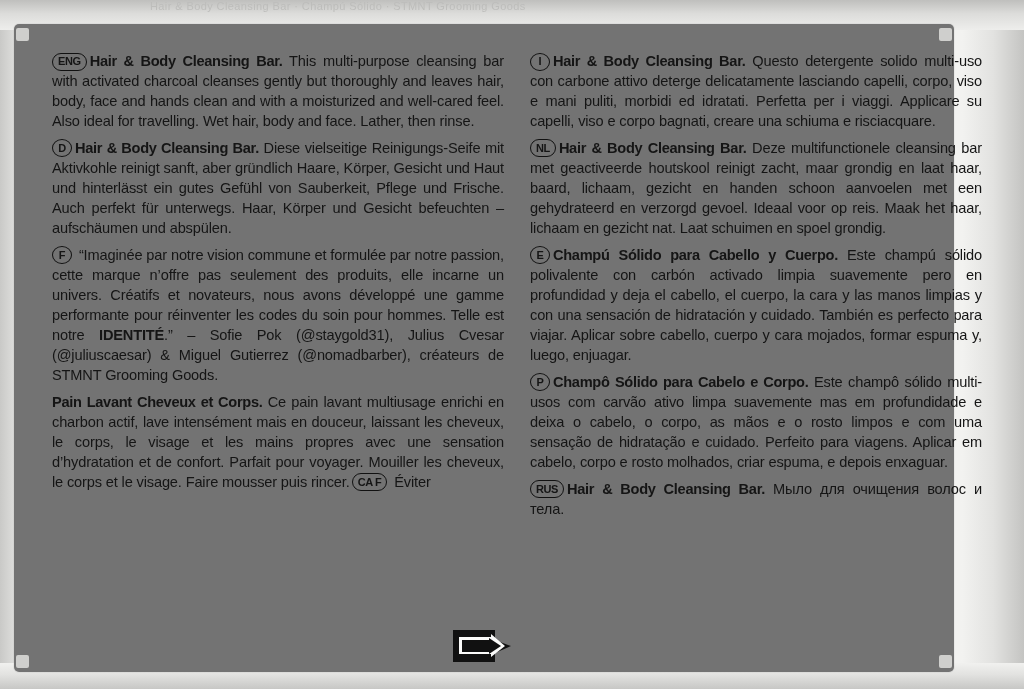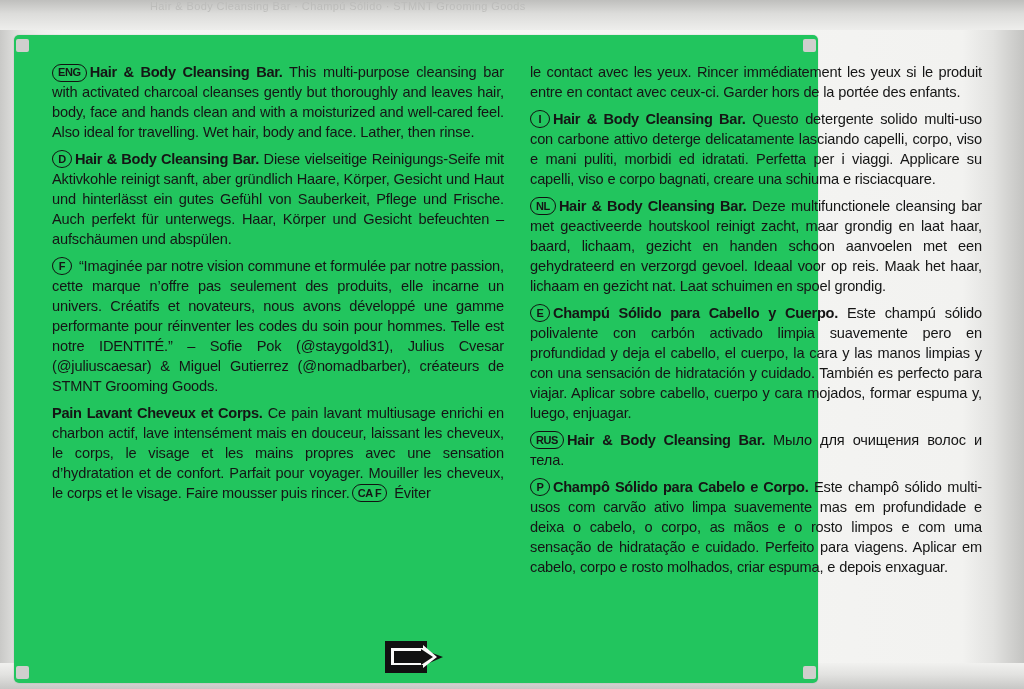--- a/index.html
+++ b/index.html
@@ -48,11 +48,10 @@
   .label {
     position: absolute;
     left: 14px; top: 24px;
-    width: 804px; height: 648px;
-    background: #22c55e;
+    width: 940px; height: 648px;
+    background: #737373;
     border-radius: 5px;
     box-shadow: 0 0 0 1px rgba(0,0,0,0.04);
-    margin-top: 11px;
   }
   .corner {
     position: absolute;

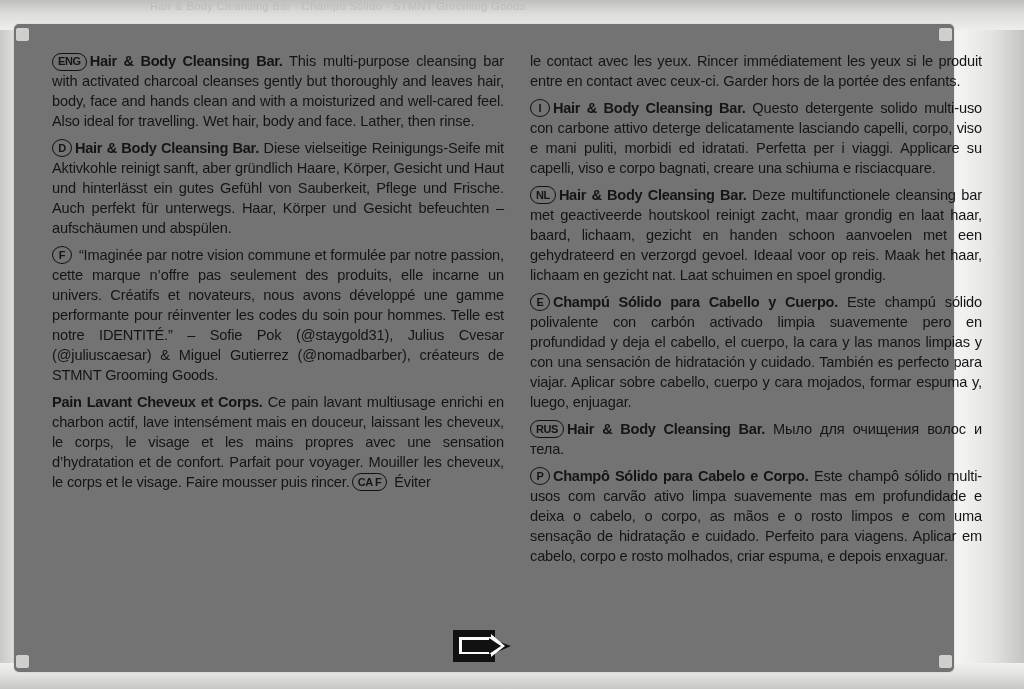--- a/index.html
+++ b/index.html
@@ -165,9 +165,6 @@
 
       <div class="col">
 
-        <p class="para">
-          <span>le contact avec les yeux. Rincer immédiatement les yeux si le produit entre en contact avec ceux-ci. Garder hors de la portée des enfants.</span>
-        </p>
 
         <p class="para">
           <span class="badge">I</span><span class="bold-lead">Hair &amp; Body Cleansing Bar.</span><span> Questo detergente solido multi-uso con carbone attivo deterge delicatamente lasciando capelli, corpo, viso e mani puliti, morbidi ed idratati. Perfetta per i viaggi. Applicare su capelli, viso e corpo bagnati, creare una schiuma e risciacquare.</span>

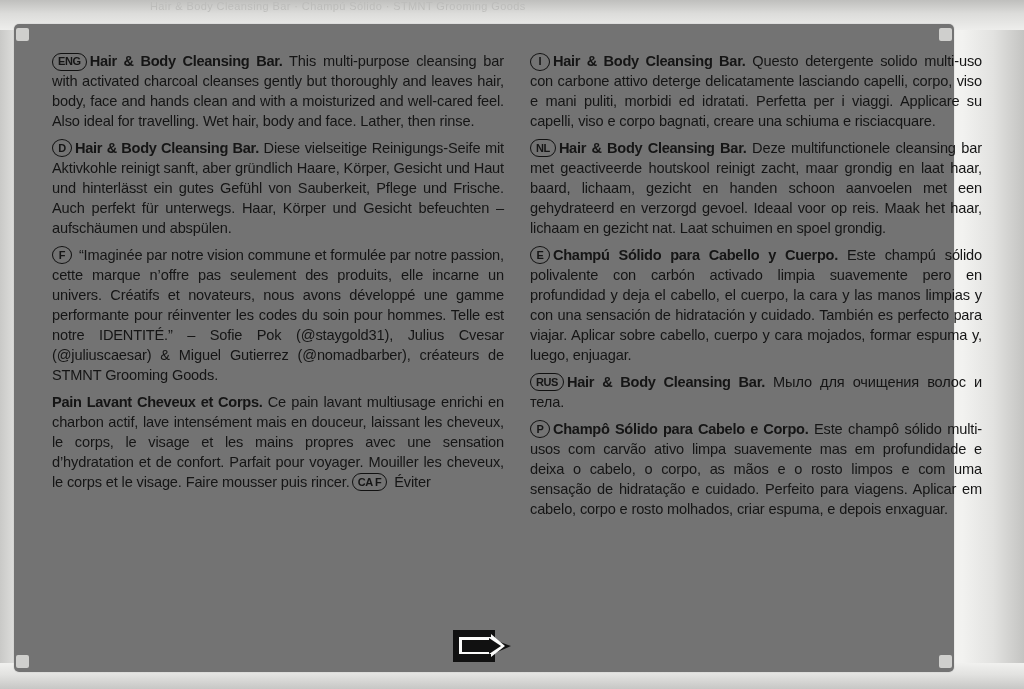--- a/index.html
+++ b/index.html
@@ -114,7 +114,7 @@
   .badge.inline-mid {
     margin-left: 2px;
   }
-  .identite { font-weight: normal; letter-spacing: -0.2px; }
+  .identite { font-weight: bold; letter-spacing: -0.2px; }
   .pt-just { text-align: justify; }
   .arrow-wrap {
     position: absolute;

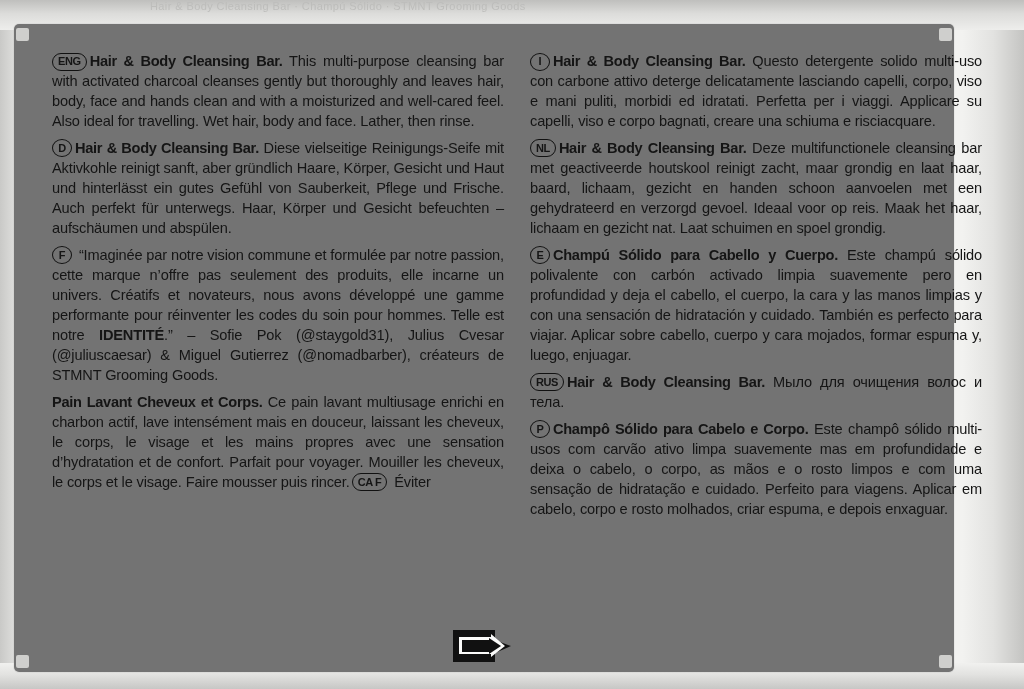--- a/index.html
+++ b/index.html
@@ -178,12 +178,12 @@
           <span class="badge">E</span><span class="bold-lead">Champú Sólido para Cabello y Cuerpo.</span><span> Este champú sólido polivalente con carbón activado limpia suavemente pero en profundidad y deja el cabello, el cuerpo, la cara y las manos limpias y con una sensación de hidratación y cuidado. También es perfecto para viajar. Aplicar sobre cabello, cuerpo y cara mojados, formar espuma y, luego, enjuagar.</span>
         </p>
 
-        <p class="para">
-          <span class="badge wide">RUS</span><span class="bold-lead">Hair &amp; Body Cleansing Bar.</span><span> Мыло для очищения волос и тела.</span>
-        </p>
-
         <p class="para pt-just">
           <span class="badge">P</span><span class="bold-lead">Champô Sólido para Cabelo e Corpo.</span><span> Este champô sólido multi-usos com carvão ativo limpa suavemente mas em profundidade e deixa o cabelo, o corpo, as mãos e o rosto limpos e com uma sensação de hidratação e cuidado. Perfeito para viagens. Aplicar em cabelo, corpo e rosto molhados, criar espuma, e depois enxaguar.</span>
+        </p>
+
+        <p class="para">
+          <span class="badge wide">RUS</span><span class="bold-lead">Hair &amp; Body Cleansing Bar.</span><span> Мыло для очищения волос и тела.</span>
         </p>
 
       </div>

